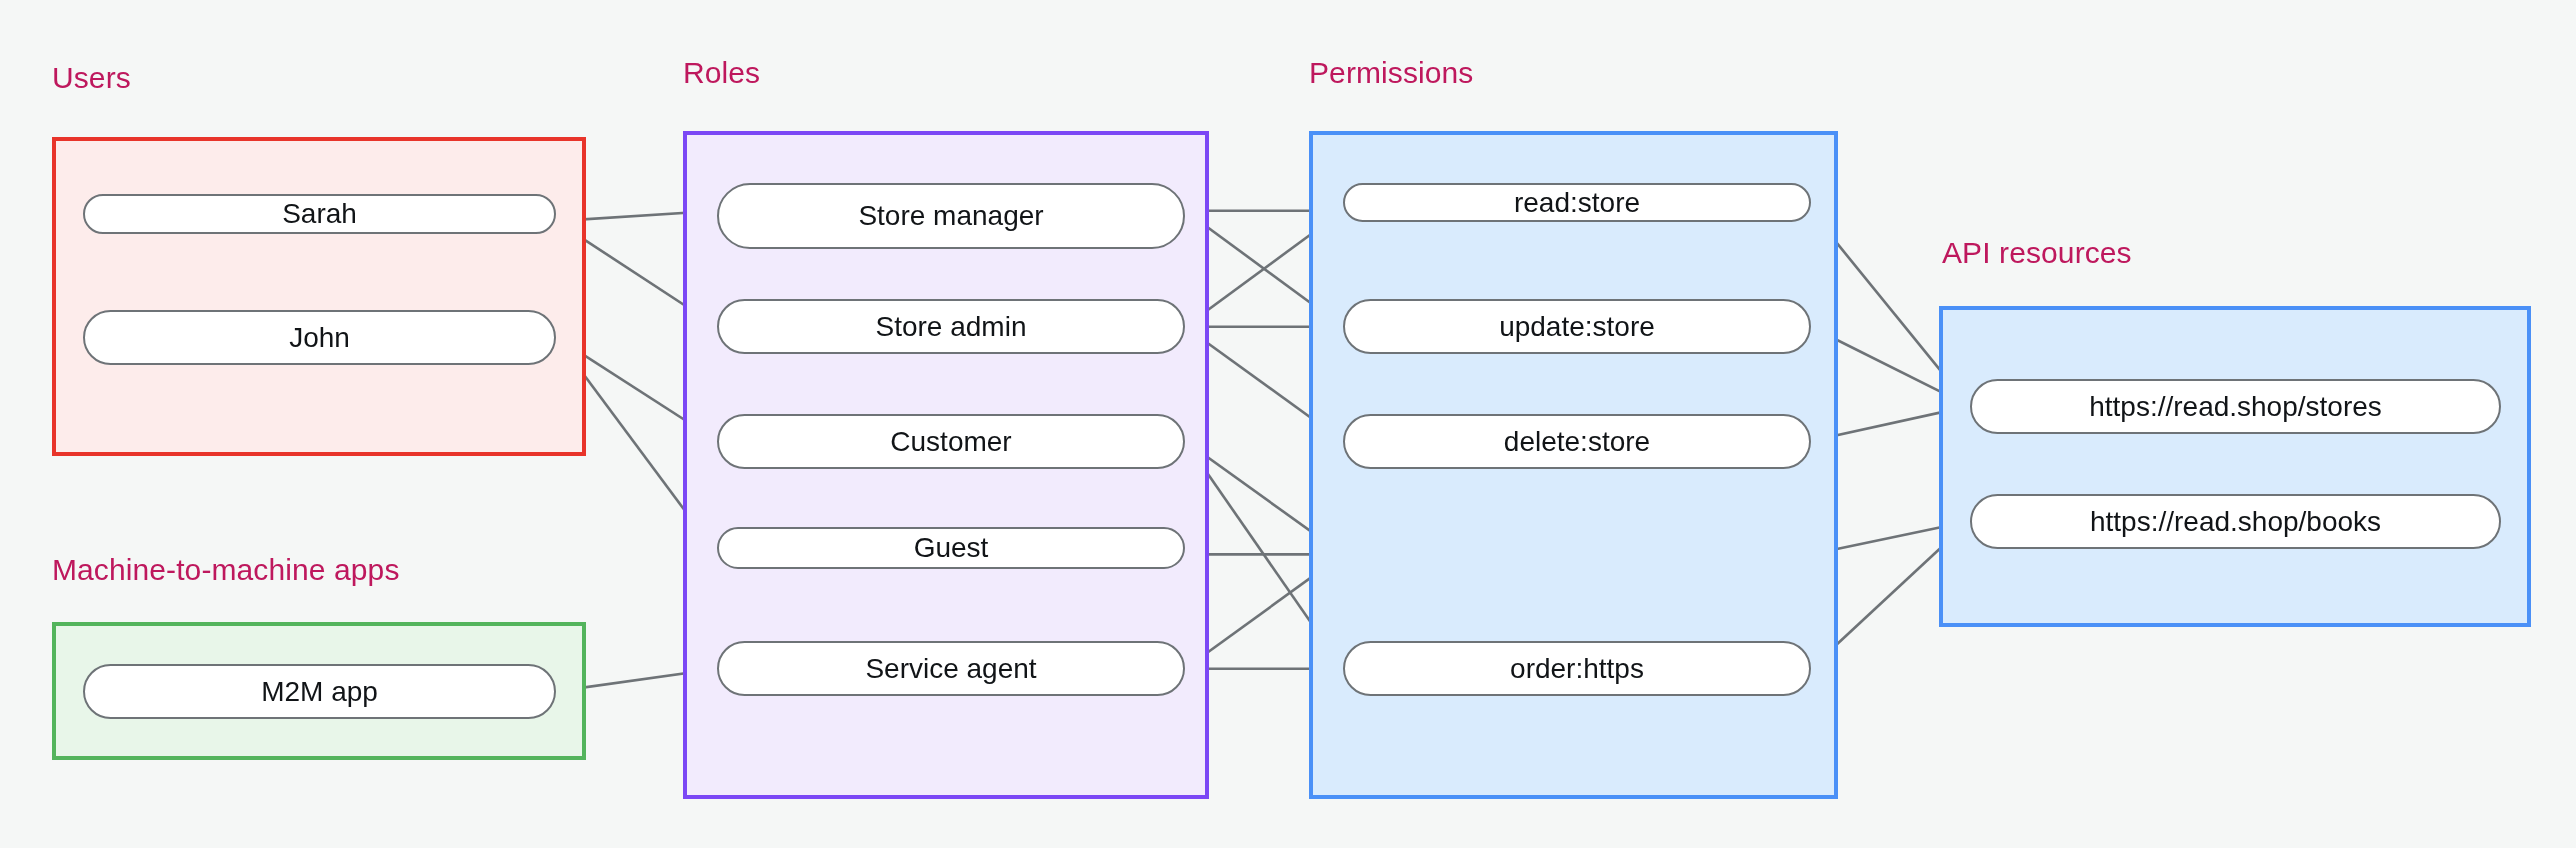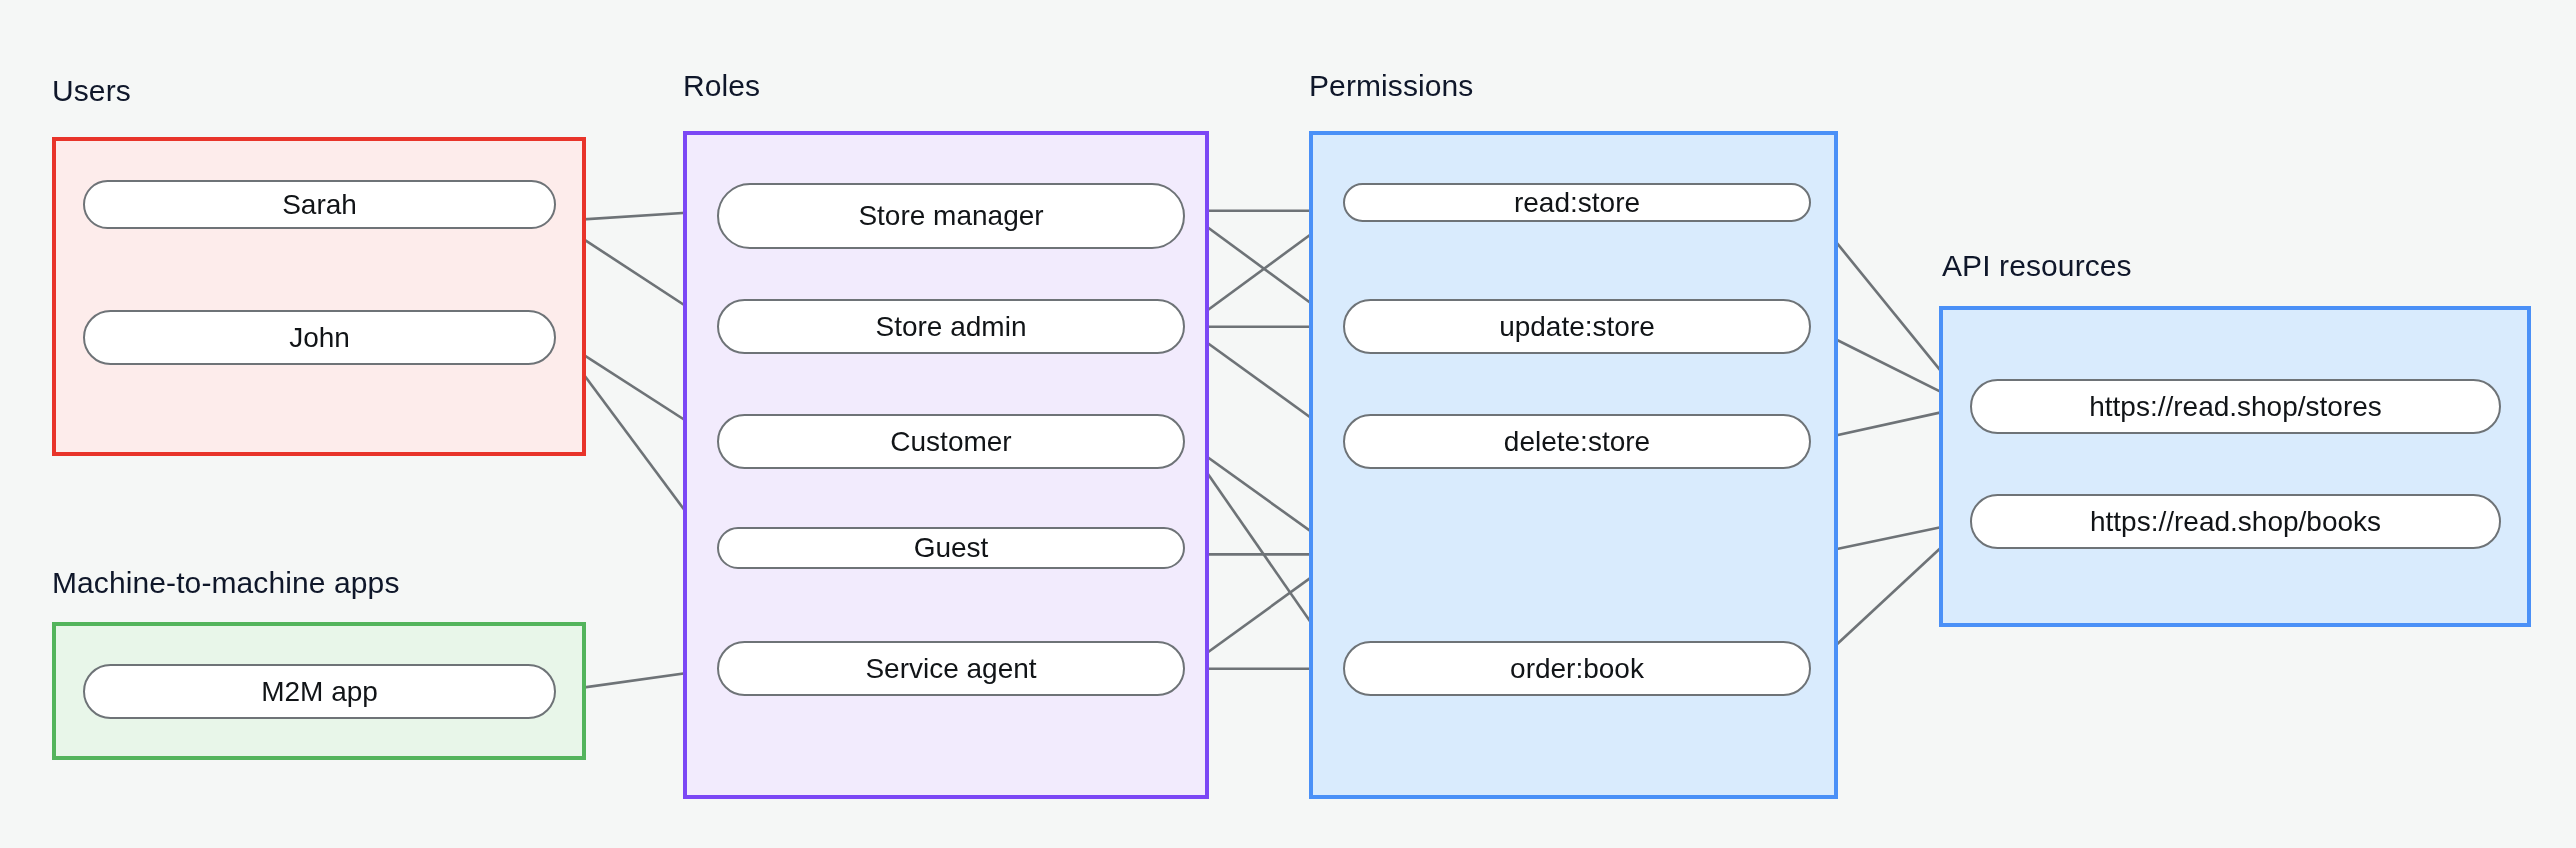--- a/index.html
+++ b/index.html
@@ -19,9 +19,8 @@
   .group{position:absolute;box-sizing:border-box;z-index:2;}
   .group-label{
     position:absolute;z-index:3;
-    font-size:30px;color:#0f172a;white-space:nowrap;
+    font-size:30px;color:#be185d;white-space:nowrap;
     letter-spacing:0.1px;
-    margin-top:13px;
   }
   .grp-users{border:4.4px solid #e8342a;background:#fdeceb;}
   .grp-roles{border:4.4px solid #7b47f5;background:#f2ebfd;}

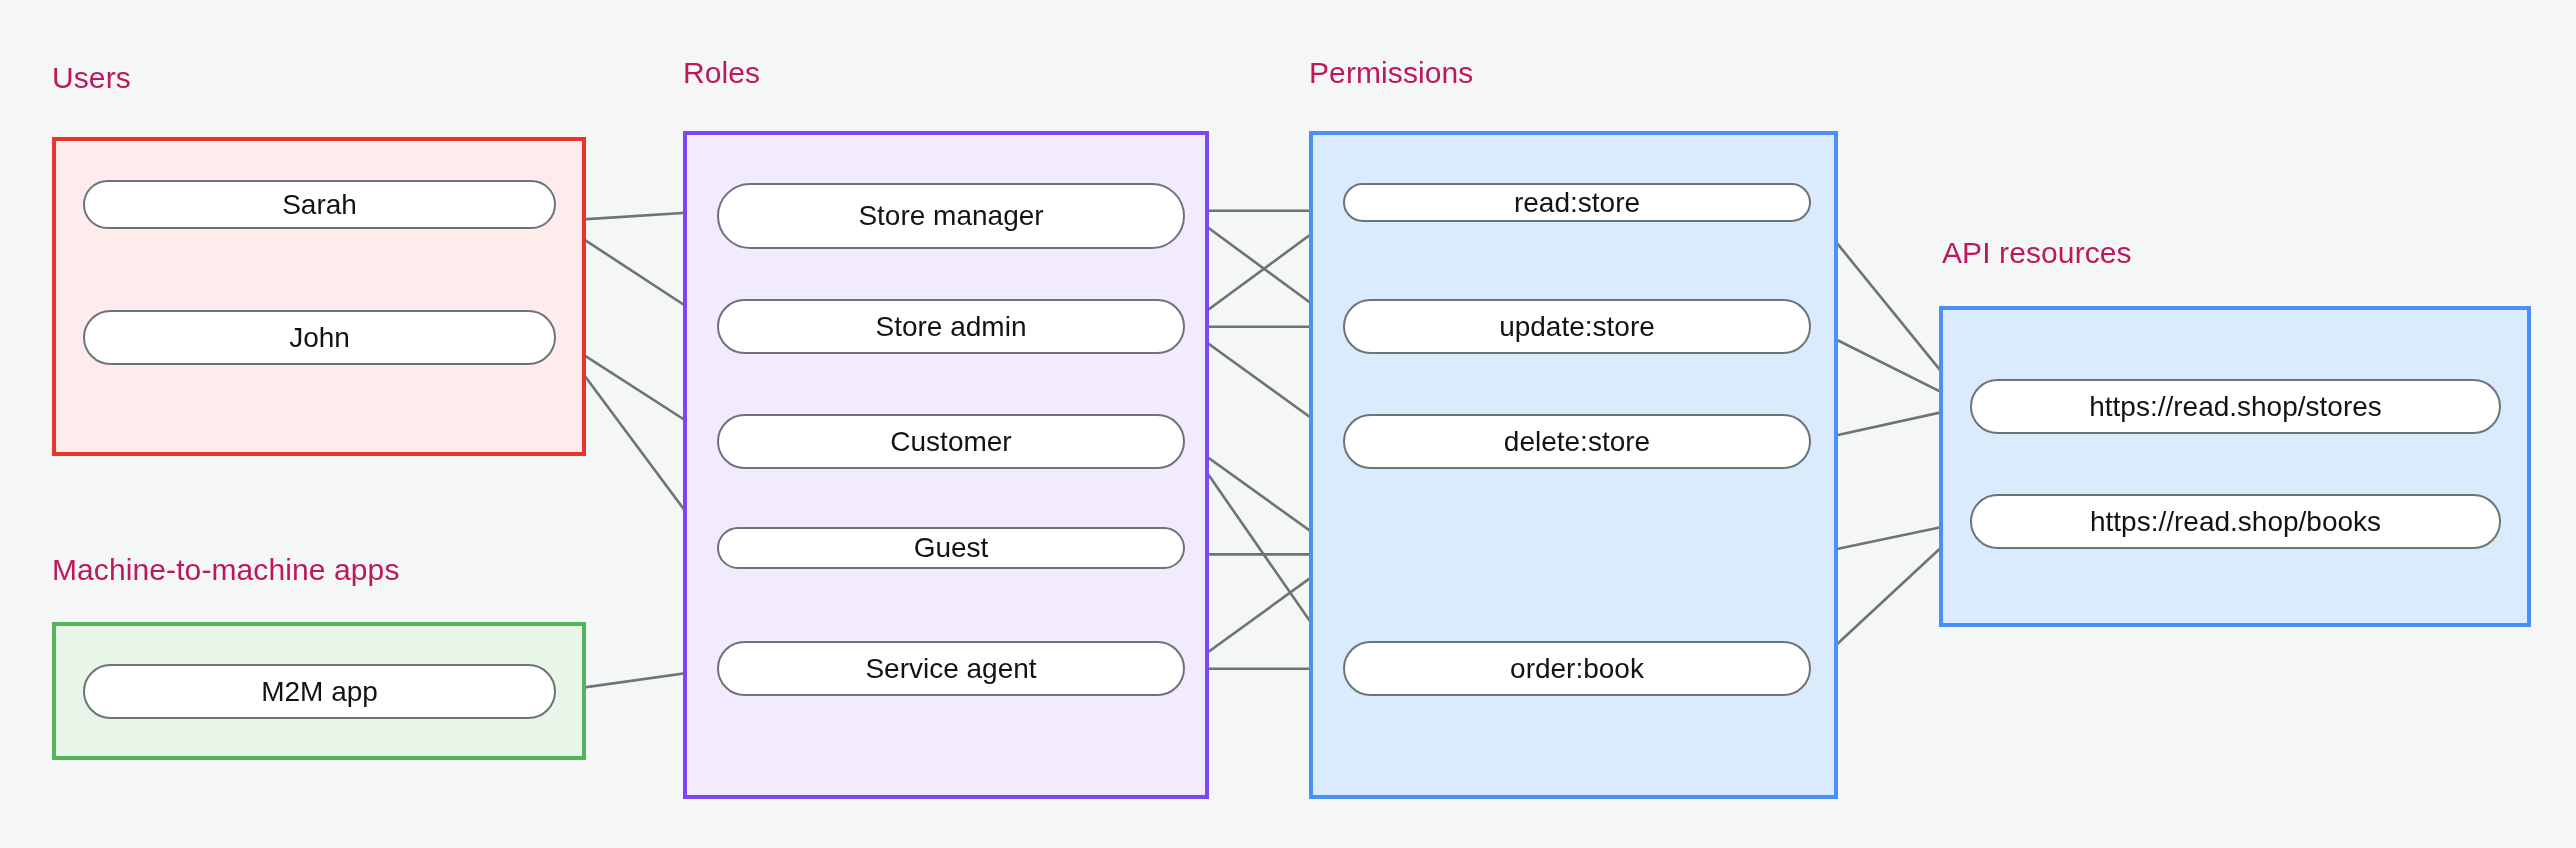--- a/index.html
+++ b/index.html
@@ -79,7 +79,7 @@
 
   <div class="group-label" style="left:52px;top:61px;">Users</div>
   <div class="group grp-users" style="left:52px;top:137px;width:534px;height:319px;"></div>
-  <div class="pill" style="left:83px;top:180px;width:473px;height:49px;">Sarah</div>
+  <div class="pill" style="left:83px;top:194px;width:473px;height:40px;">Sarah</div>
   <div class="pill" style="left:83px;top:310px;width:473px;height:55px;">John</div>
 
   <div class="group-label" style="left:52px;top:553px;">Machine-to-machine apps</div>

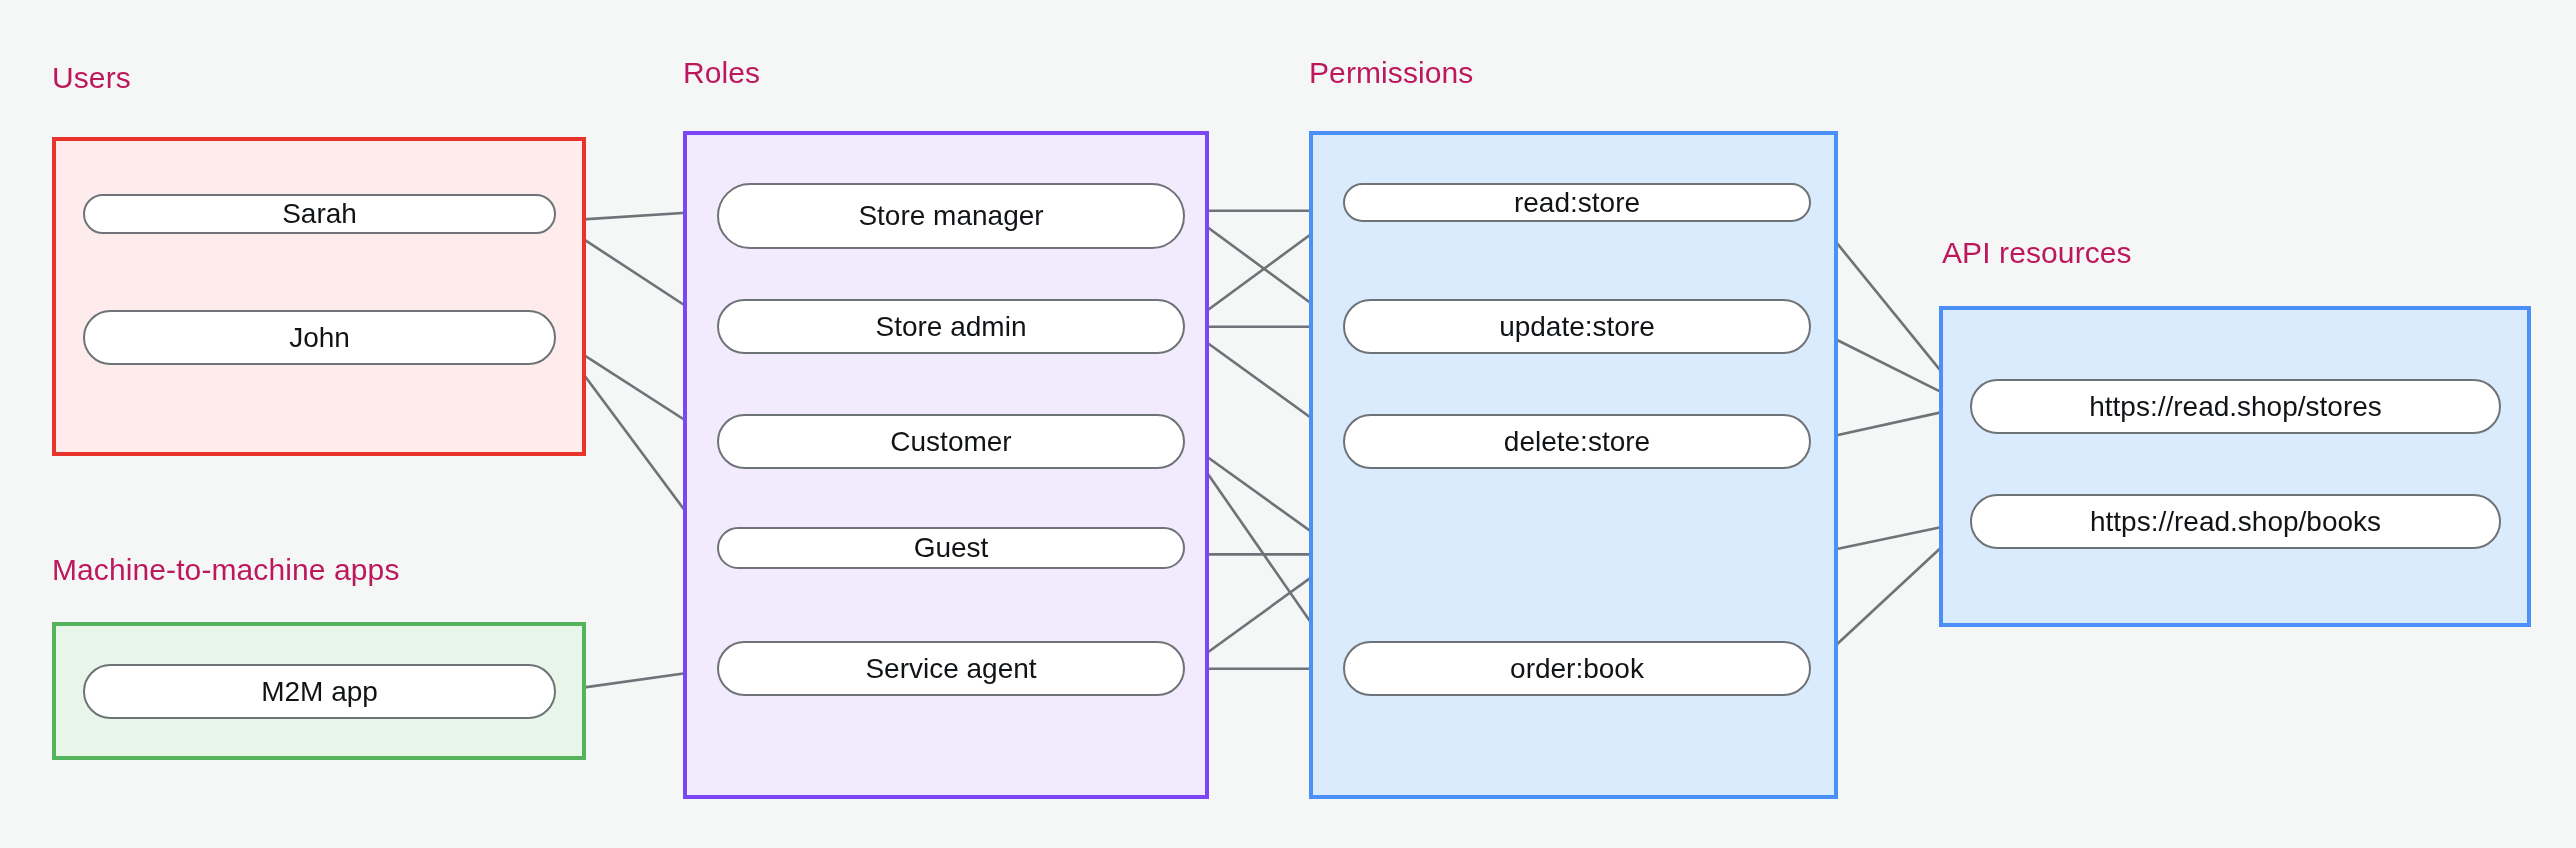--- a/index.html
+++ b/index.html
@@ -99,7 +99,7 @@
   <div class="pill" style="left:1343px;top:183px;width:468px;height:39px;">read:store</div>
   <div class="pill" style="left:1343px;top:414px;width:468px;height:55px;">delete:store</div>
   <div class="pill" style="left:1343px;top:299px;width:468px;height:55px;">update:store</div>
-  <div class="pill" style="left:1343px;top:641px;width:468px;height:55px;">order:book</div>
+  <div class="pill" style="left:1343px;top:641px;width:468px;height:55px;">order:https</div>
 
   <div class="group-label" style="left:1942px;top:236px;">API resources</div>
   <div class="group grp-api" style="left:1939px;top:306px;width:592px;height:321px;"></div>

